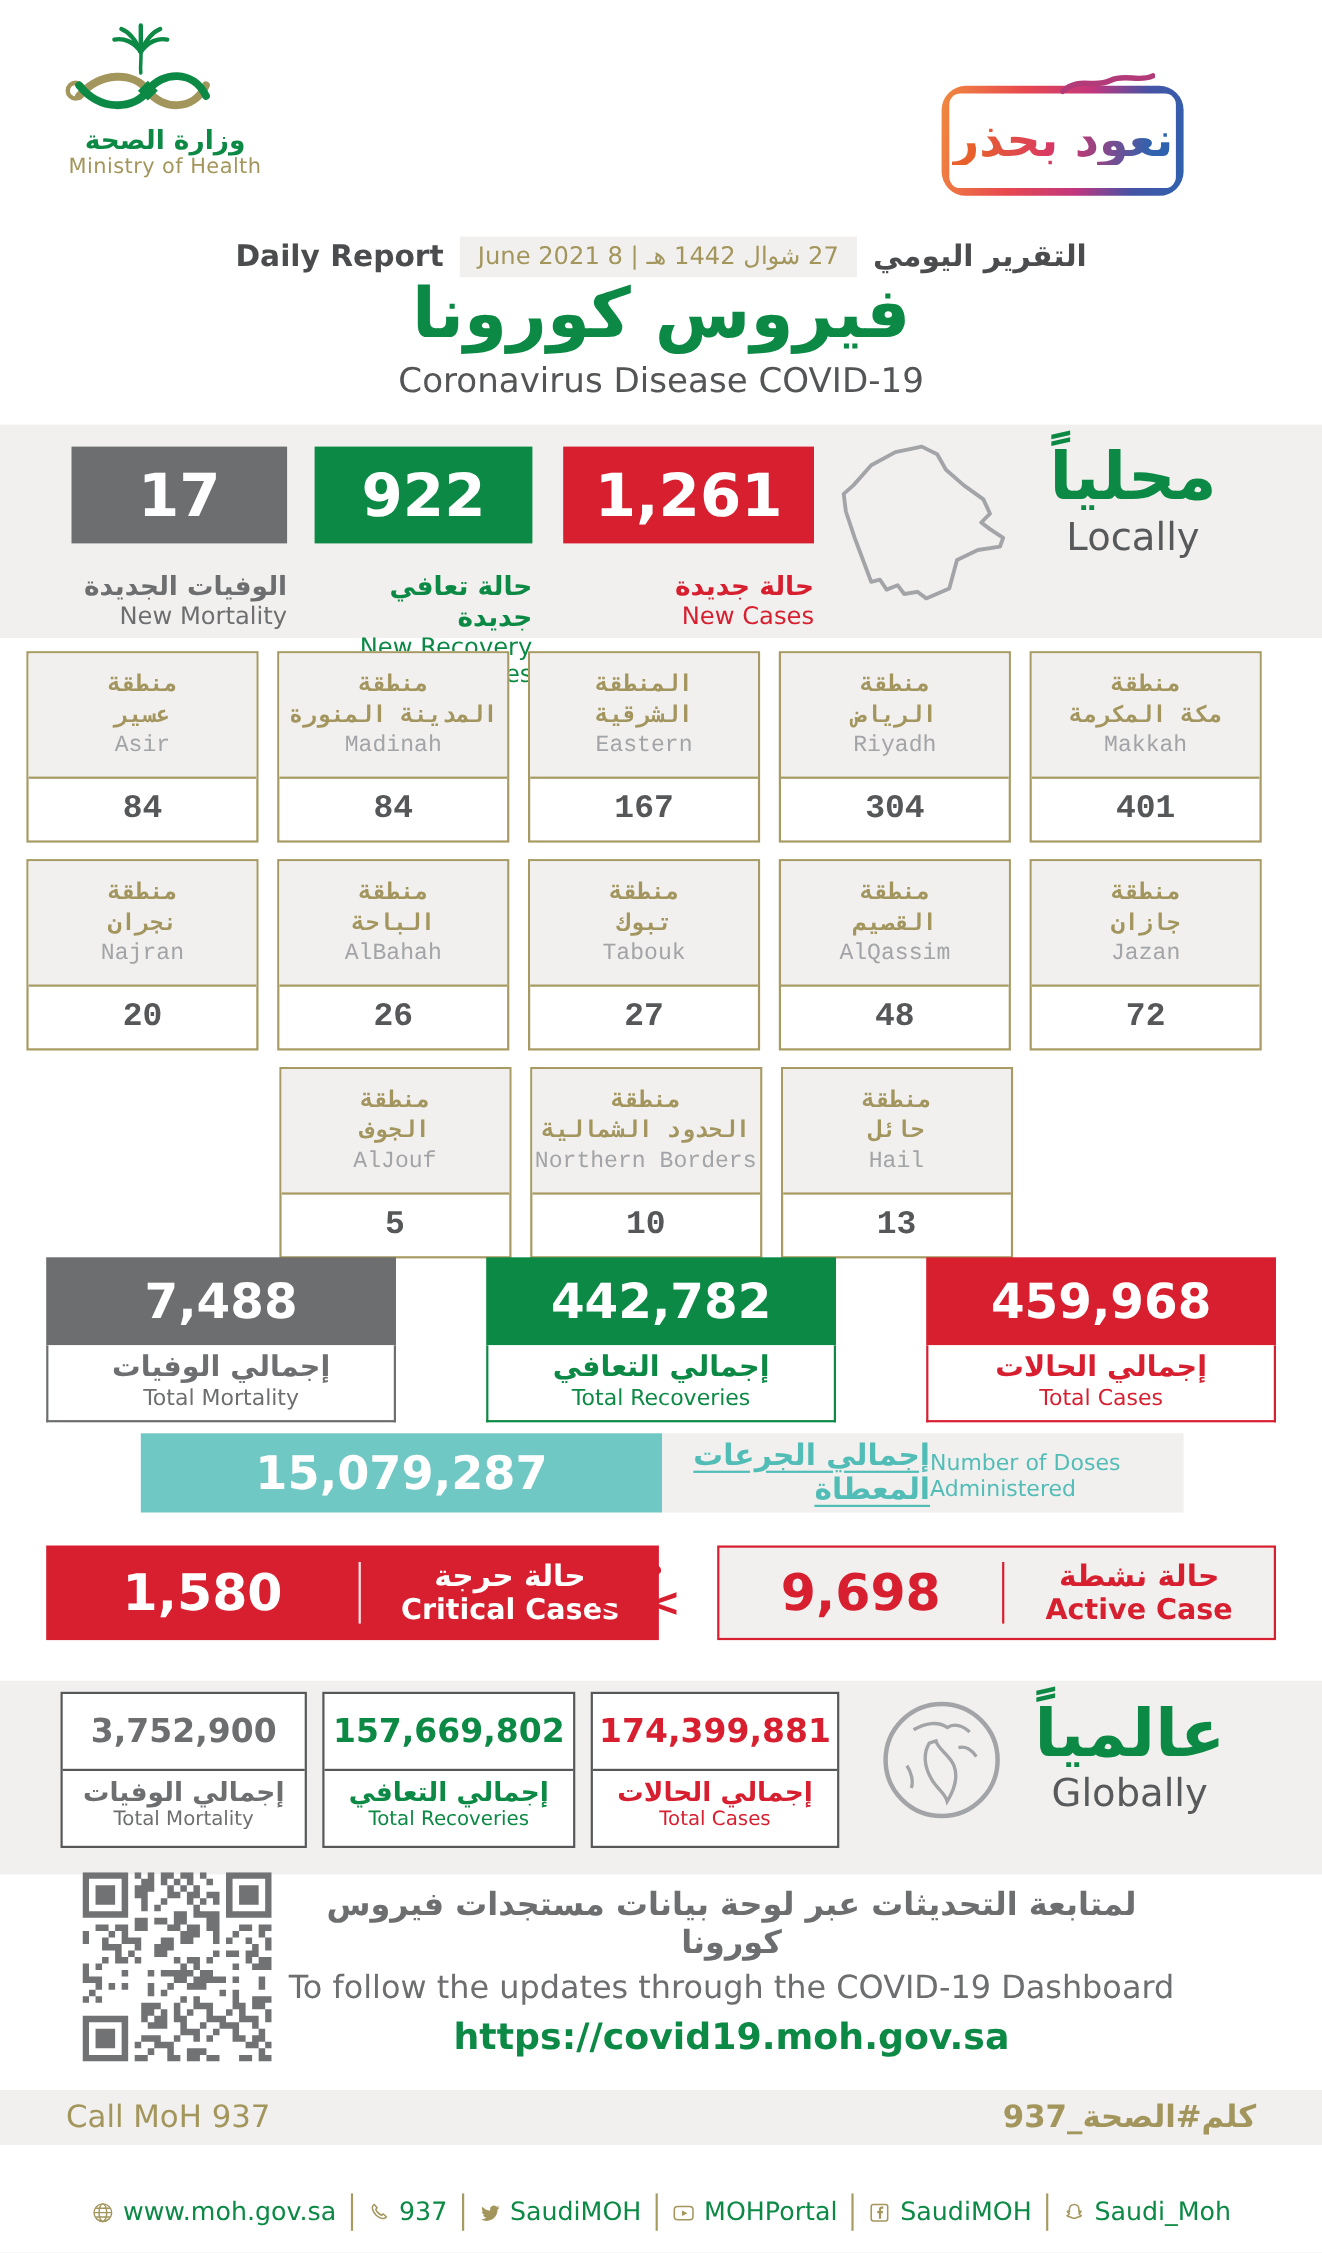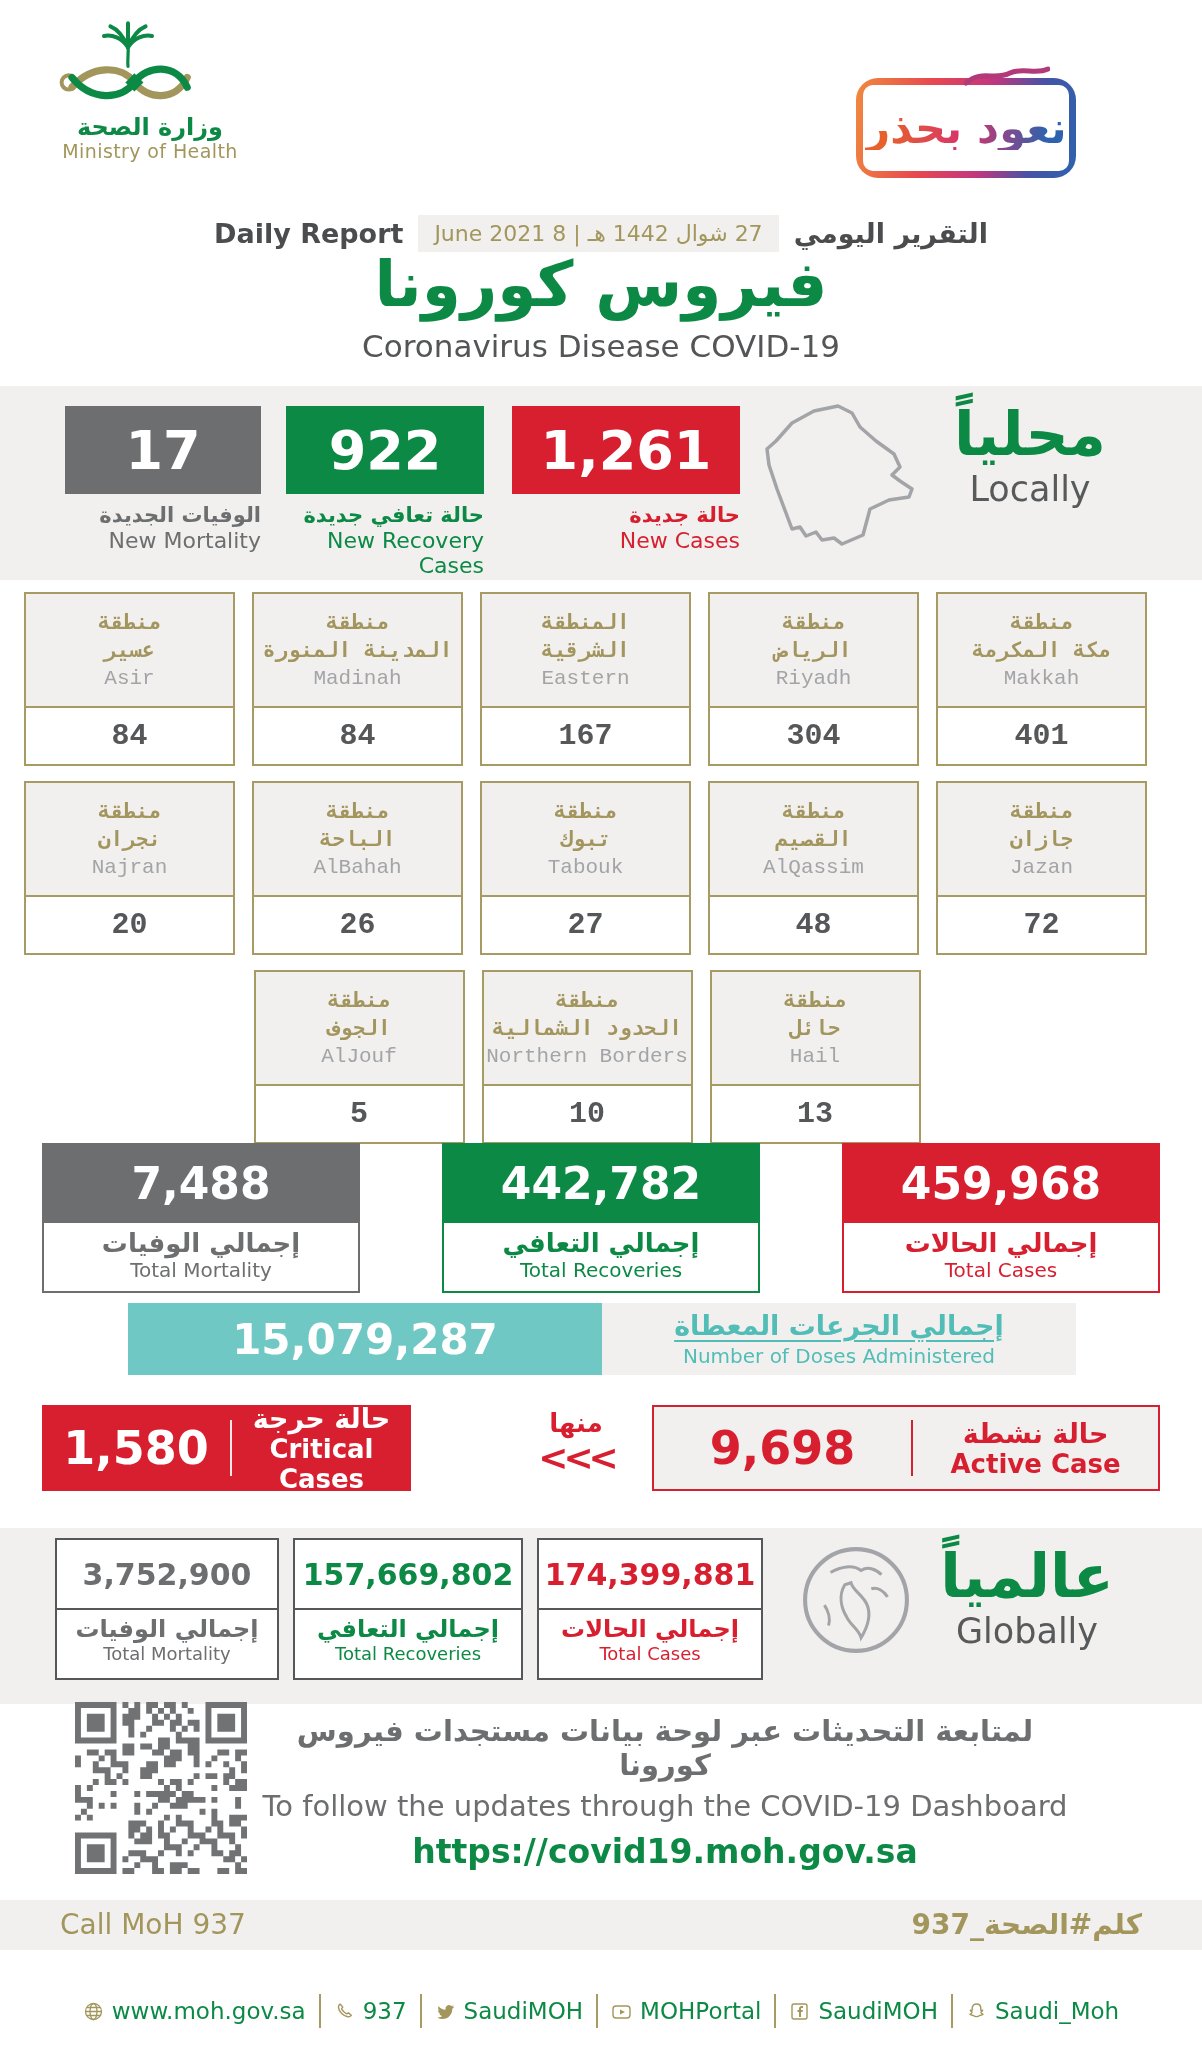--- a/index.html
+++ b/index.html
@@ -33,7 +33,7 @@
   .stat{top:20px;text-align:right;}
   .stat-box{height:88px;display:flex;align-items:center;justify-content:center;
             color:#fff;font-size:54px;font-weight:bold;}
-  .stat-ar{margin-top:9px;font-size:21px;font-weight:bold;direction:rtl;}
+  .stat-ar{margin-top:25px;font-size:24px;font-weight:bold;direction:rtl;}
   .stat-en{font-size:22px;margin-top:1px;}
   .c-gray{color:#6d6e70;} .bg-gray{background:#6d6e70;}
   .c-green{color:#0c8a45;} .bg-green{background:#0c8a45;}

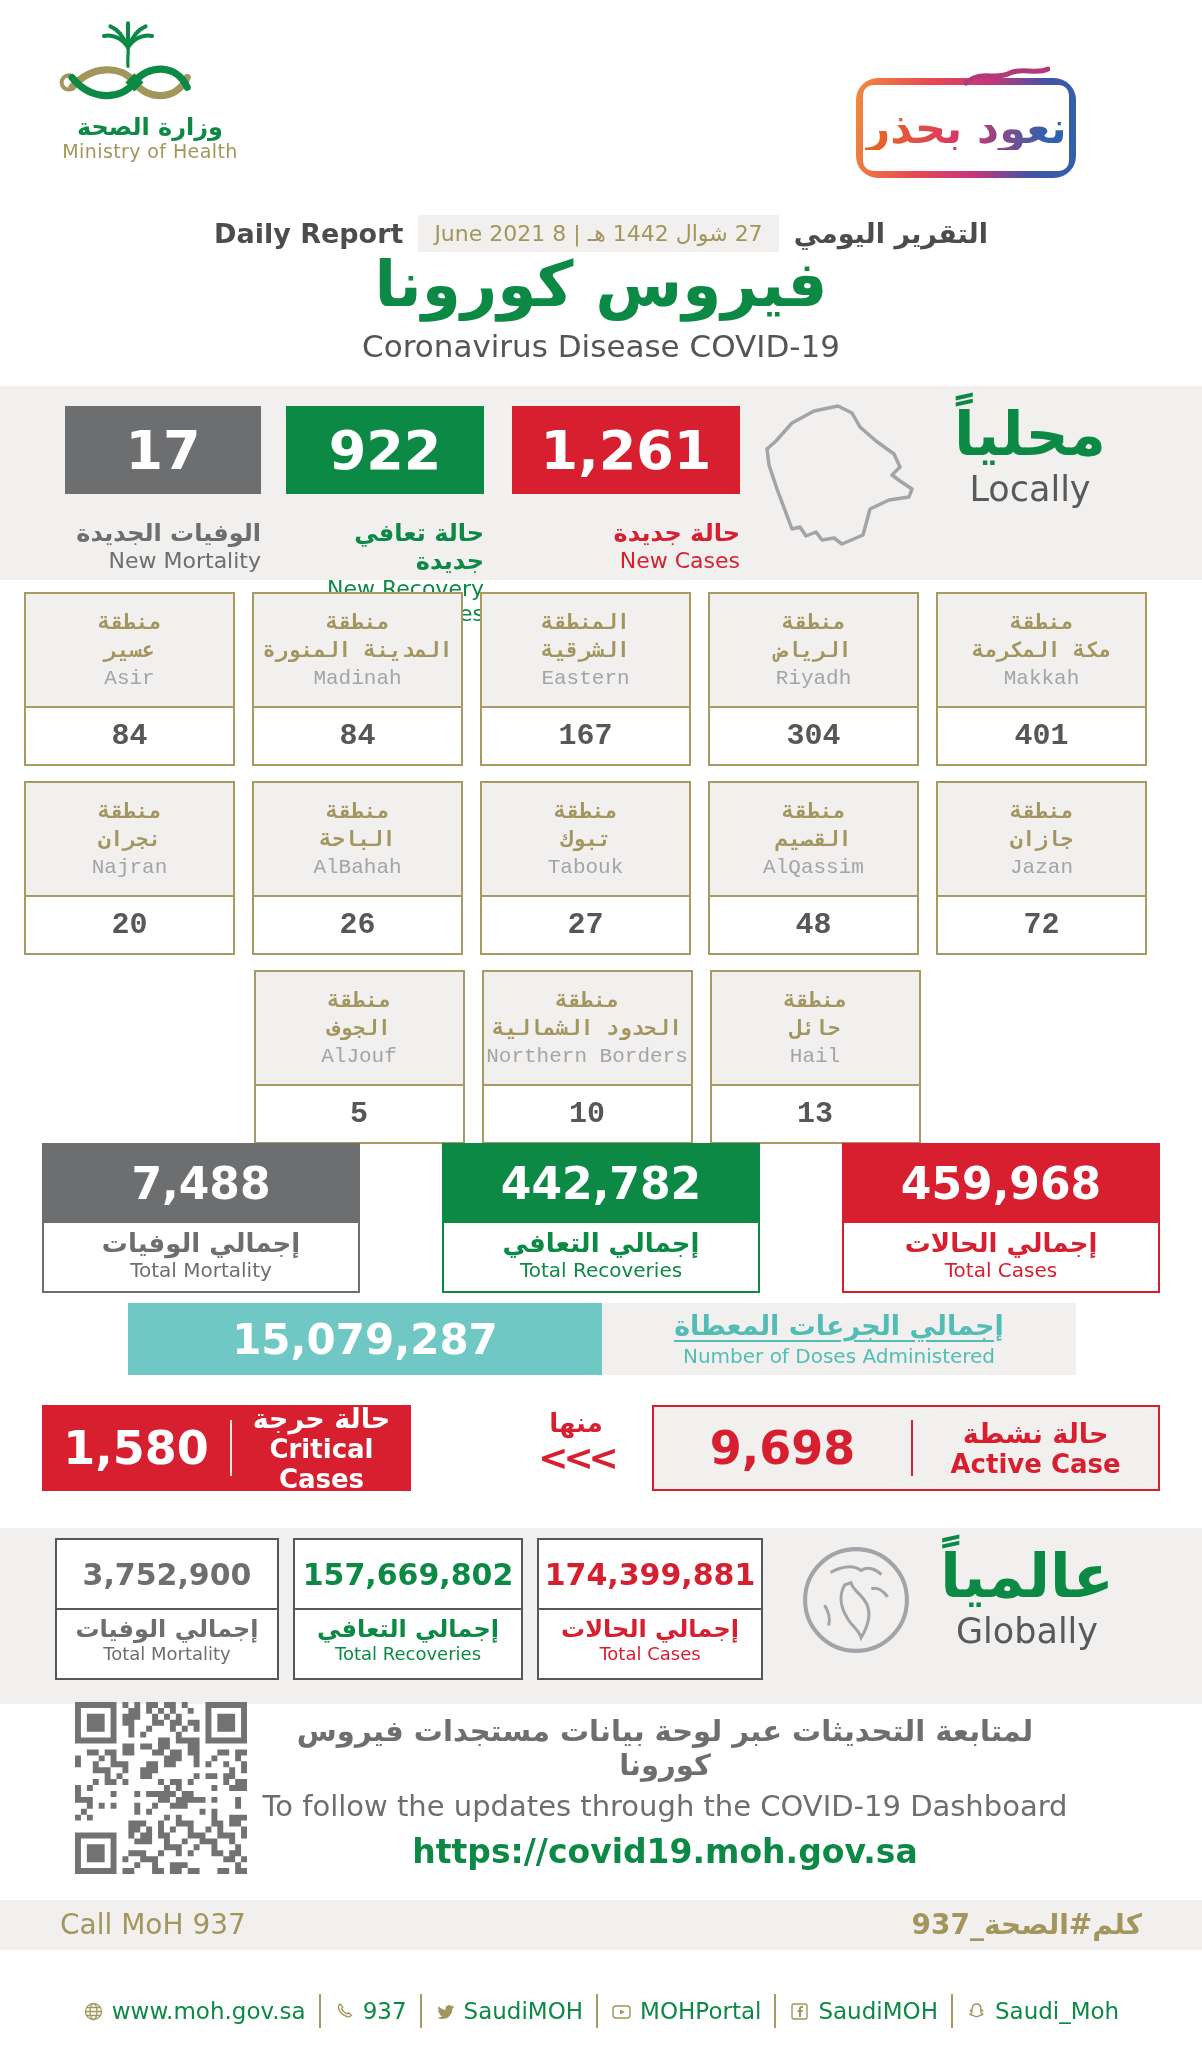--- a/index.html
+++ b/index.html
@@ -67,7 +67,7 @@
   .d-val{left:128px;top:1303px;width:474px;height:72px;background:#6fc8c3;color:#fff;
          font-size:42px;font-weight:bold;display:flex;align-items:center;justify-content:center;}
   .d-lab{left:602px;top:1303px;width:474px;height:72px;background:#f1f0ee;
-         display:flex;flex-direction:column;align-items:center;justify-content:center;}
+         display:flex;flex-direction:row;align-items:center;justify-content:center;}
   .d-ar{font-size:27px;font-weight:bold;color:#52bdb7;text-decoration:underline;text-underline-offset:5px;direction:rtl;}
   .d-en{font-size:20px;color:#52bdb7;margin-top:3px;}
 

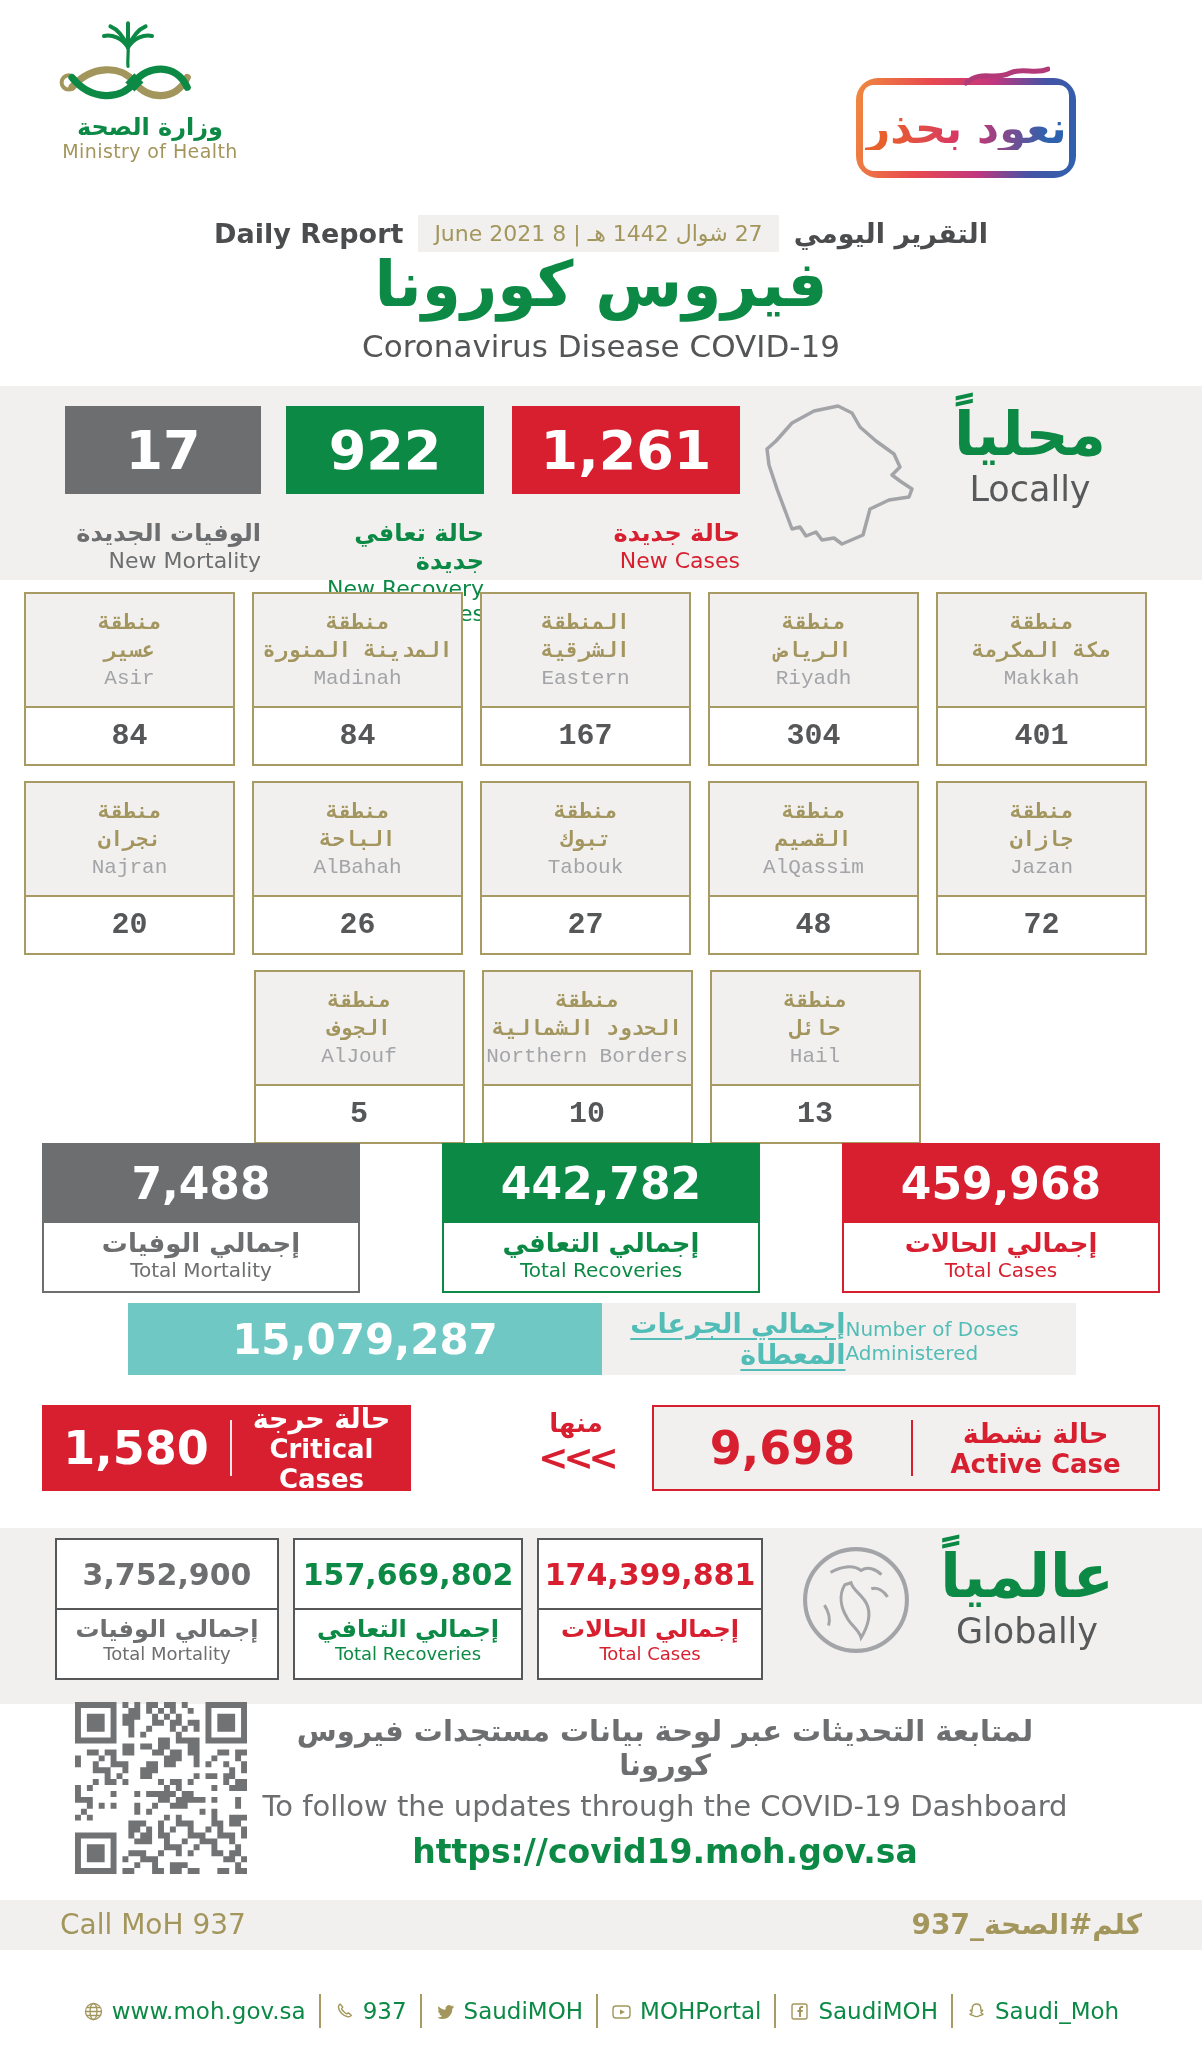--- a/index.html
+++ b/index.html
@@ -72,7 +72,7 @@
   .d-en{font-size:20px;color:#52bdb7;margin-top:3px;}
 
   
-  .crit-box{left:42px;top:1405px;width:369px;height:86px;background:#d71f30;color:#fff;
+  .crit-box{left:42px;top:1405px;width:557px;height:86px;background:#d71f30;color:#fff;
             display:flex;align-items:center;}
   .pair-num{flex:1.05;text-align:center;font-size:46px;font-weight:bold;}
   .pair-div{width:2px;height:56px;background:rgba(255,255,255,.9);}

